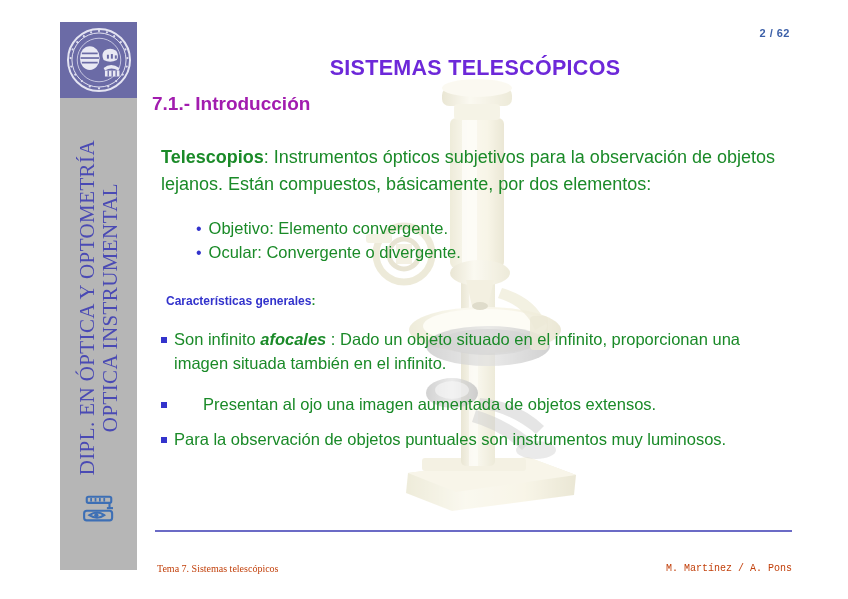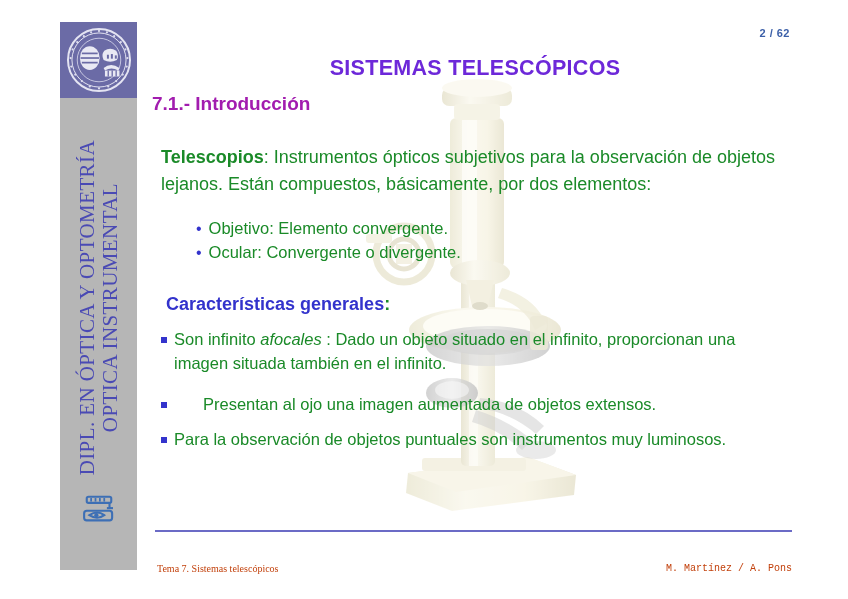--- a/index.html
+++ b/index.html
@@ -147,7 +147,7 @@
     position: absolute;
     left: 166px;
     top: 294px;
-    font-size: 18px;
+    font-size: 12px;
     font-weight: bold;
     color: #3333cc;
   }

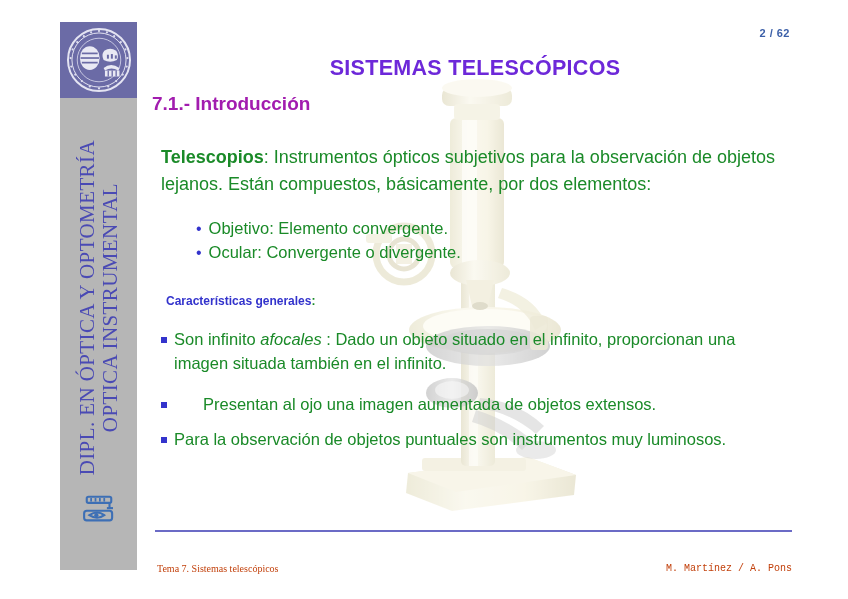--- a/index.html
+++ b/index.html
@@ -170,7 +170,7 @@
     margin-top: 9px;
     flex: 0 0 auto;
   }
-  .feat i { font-weight: normal; font-style: italic; }
+  .feat i { font-weight: bold; font-style: italic; }
   #feat-1 { left: 161px; top: 328px; width: 600px; }
   #feat-2 { left: 161px; top: 393px; width: 600px; gap: 36px; }
   #feat-3 { left: 161px; top: 428px; width: 600px; }

